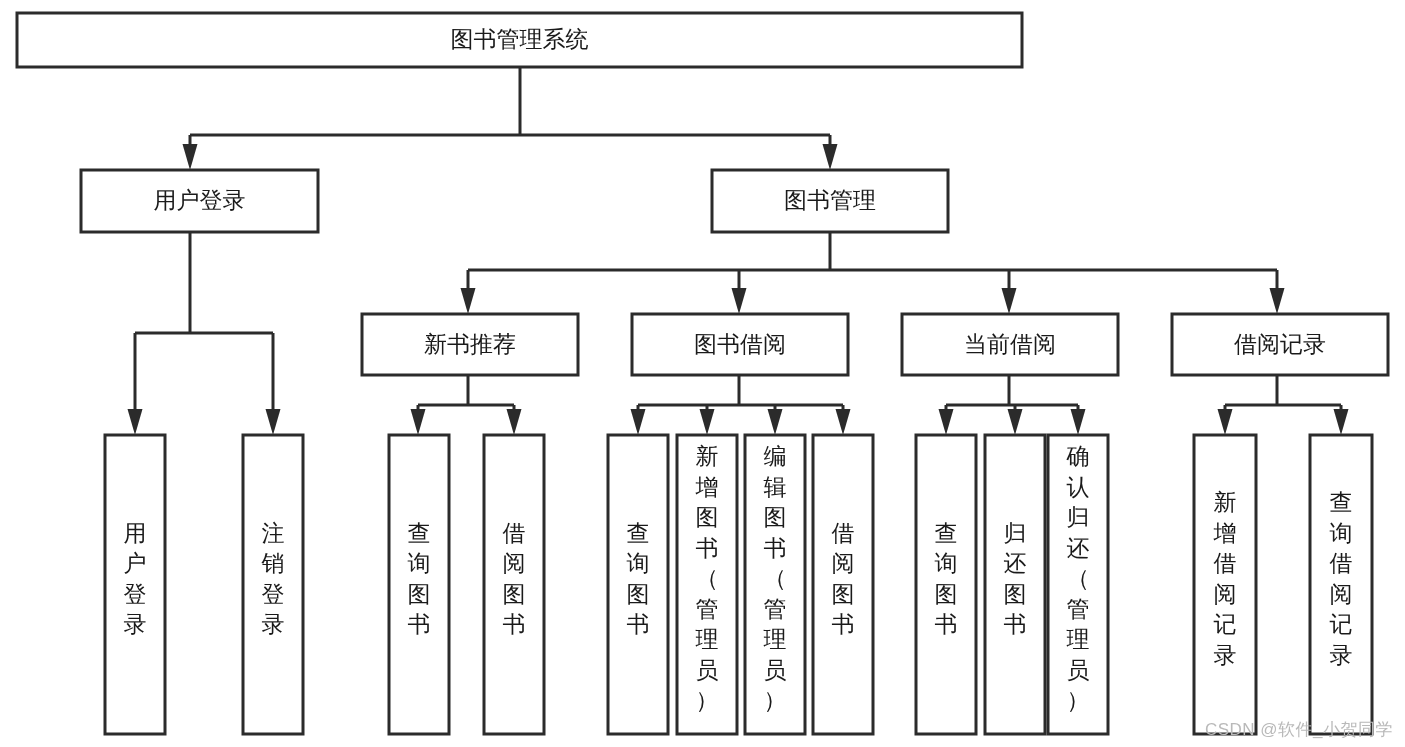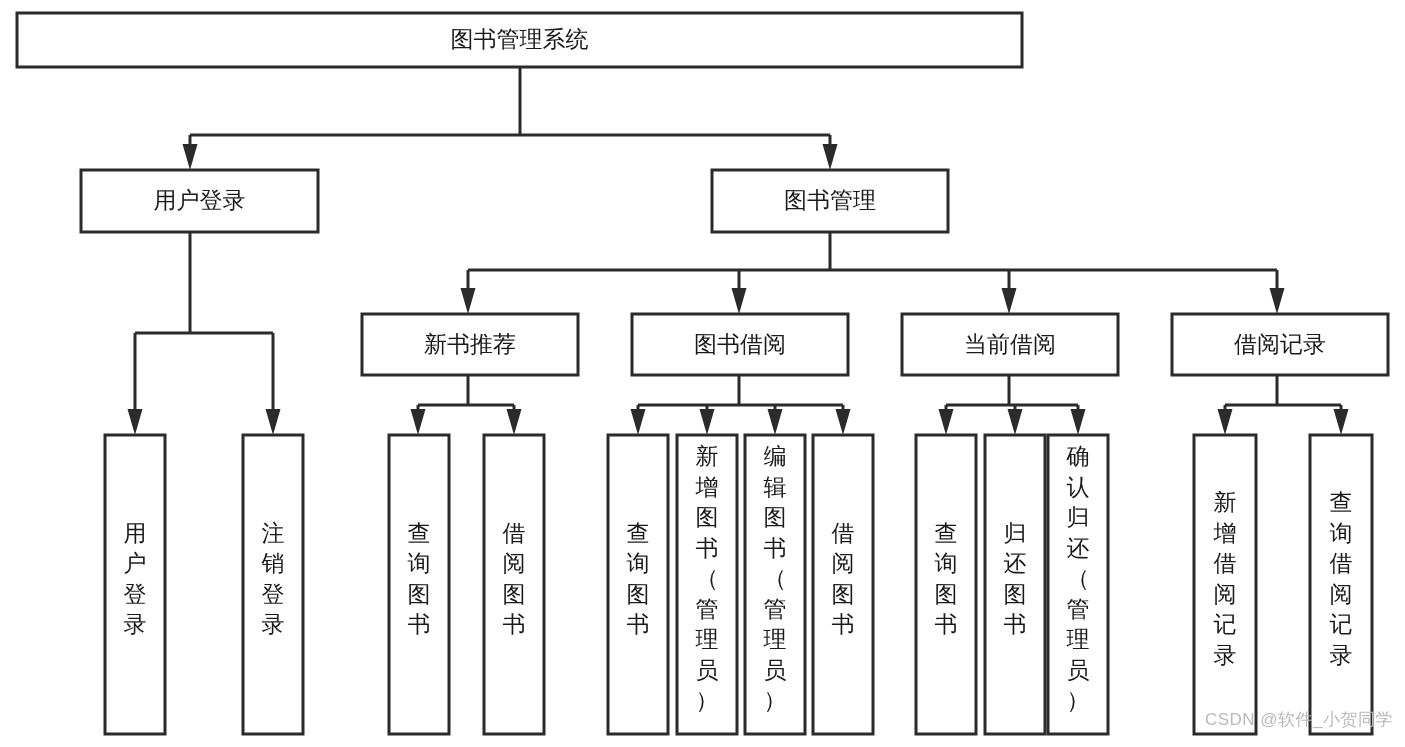--- a/index.html
+++ b/index.html
@@ -58,7 +58,7 @@
   .watermark {
     position: absolute;
     right: 12px;
-    bottom: 16px;
+    bottom: 6px;
     color: #b9b9b9;
     font-size: 17px;
     font-family: "Liberation Sans", "DejaVu Sans", sans-serif;

